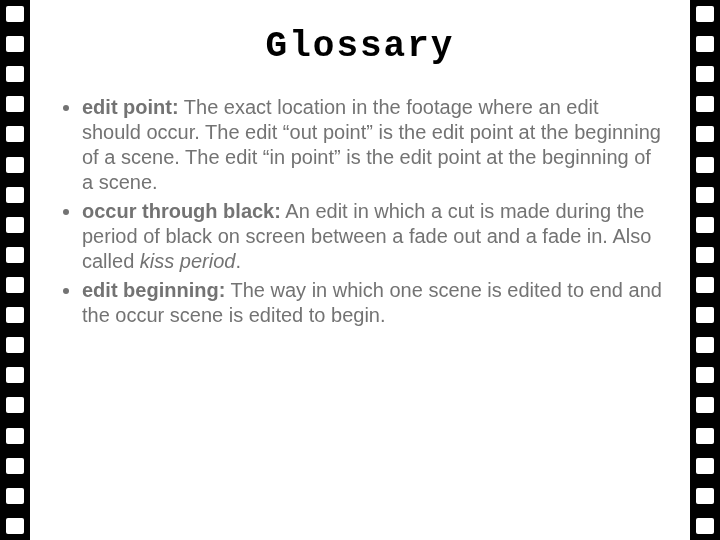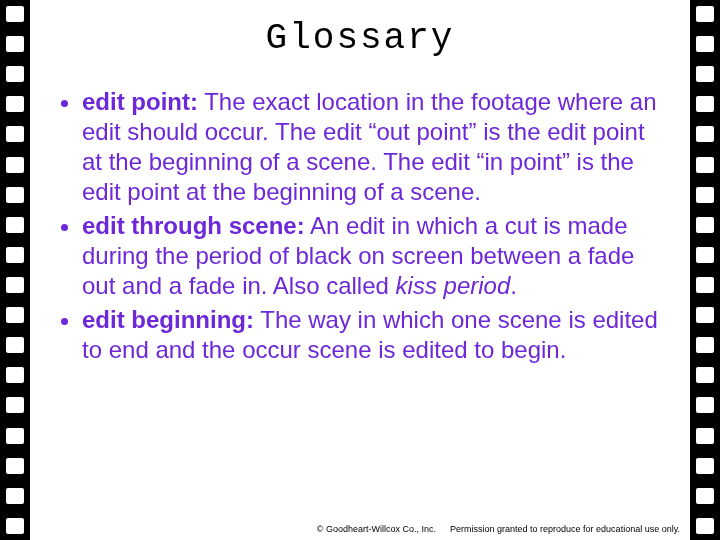--- a/index.html
+++ b/index.html
@@ -50,11 +50,11 @@
   }
   h1.title {
     font-family: "Courier New", Courier, monospace;
-    font-weight: normal;
+    font-weight: bold;
     font-size: 36px;
     letter-spacing: 2px;
     text-align: center;
-    margin: 8px 0 28px 0;
+    margin: 16px 0 28px 0;
   }
   ul.glossary {
     list-style: disc;

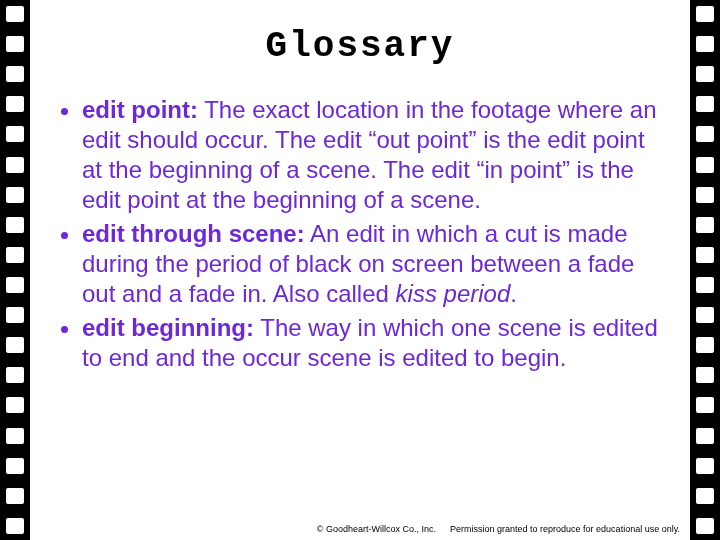--- a/index.html
+++ b/index.html
@@ -60,9 +60,9 @@
     list-style: disc;
     margin: 0;
     padding: 0 6px 0 30px;
-    font-size: 24px;
+    font-size: 20px;
     line-height: 1.25;
-    color: #6d28d9;
+    color: #737373;
   }
   ul.glossary li {
     margin: 0 0 4px 0;

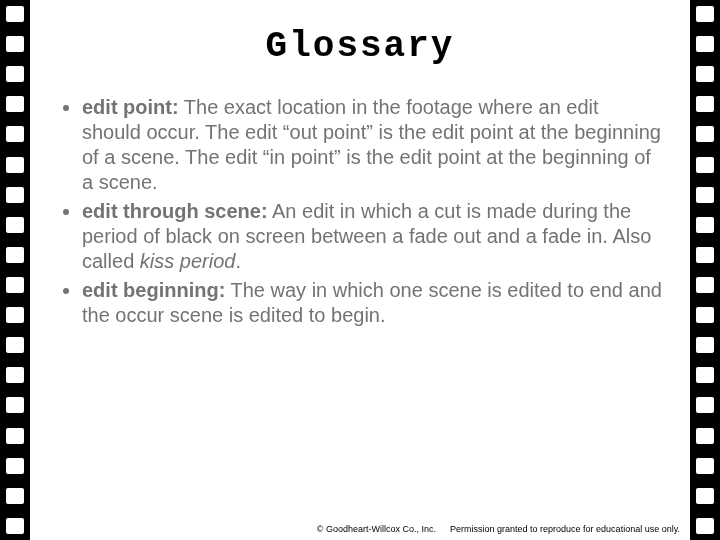--- a/index.html
+++ b/index.html
@@ -138,7 +138,7 @@
         <span class="term">edit point:</span><span> The exact location in the footage where an edit should occur. The edit “out point” is the edit point at the beginning of a scene. The edit “in point” is the edit point at the beginning of a scene.</span><span class="aka"></span><span></span>
       </li>
       <li>
-        <span class="term">edit through scene:</span><span> An edit in which a cut is made during the period of black on screen between a fade out and a fade in. Also called </span><span class="aka">kiss period</span><span>.</span>
+        <span class="term">occur through black:</span><span> An edit in which a cut is made during the period of black on screen between a fade out and a fade in. Also called </span><span class="aka">kiss period</span><span>.</span>
       </li>
       <li>
         <span class="term">edit beginning:</span><span> The way in which one scene is edited to end and the occur scene is edited to begin.</span><span class="aka"></span><span></span>

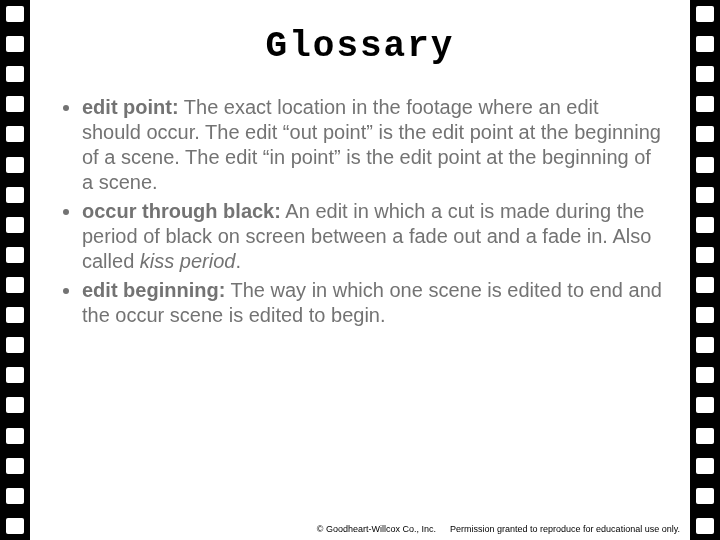--- a/index.html
+++ b/index.html
@@ -146,9 +146,6 @@
     </ul>
   </div>
 
-  <div class="footer">
-    <span>© Goodheart-Willcox Co., Inc.</span><span class="sep"></span><span>Permission granted to reproduce for educational use only.</span>
-  </div>
 
 </div>
 

